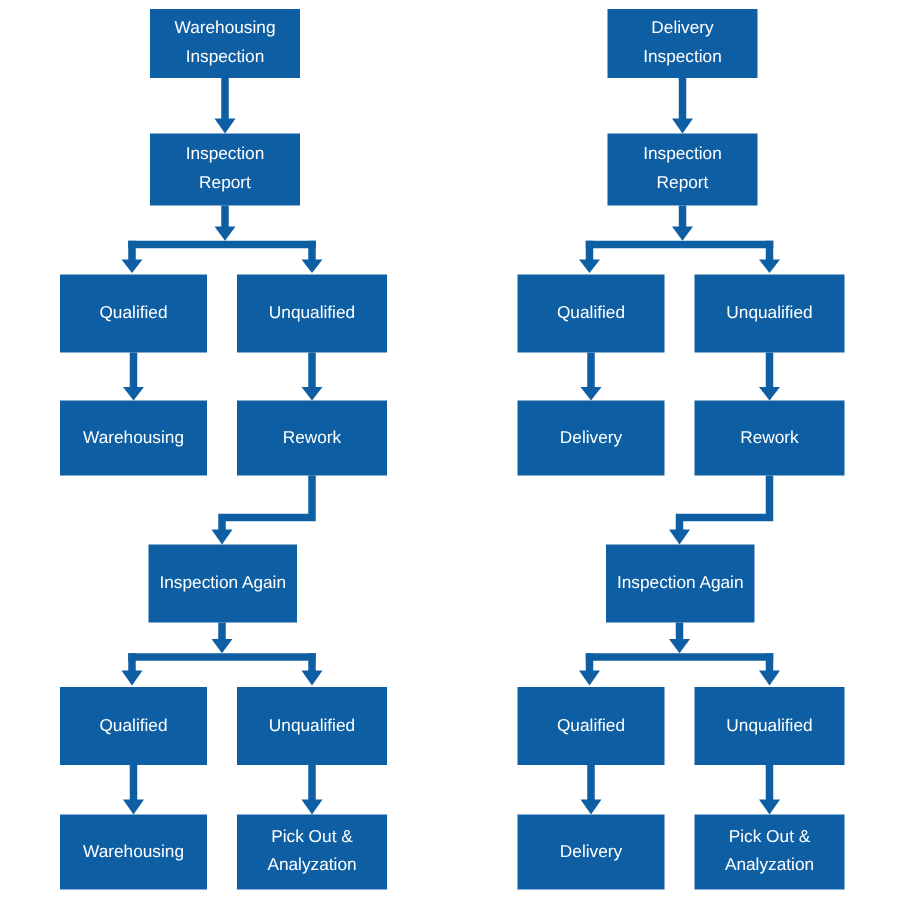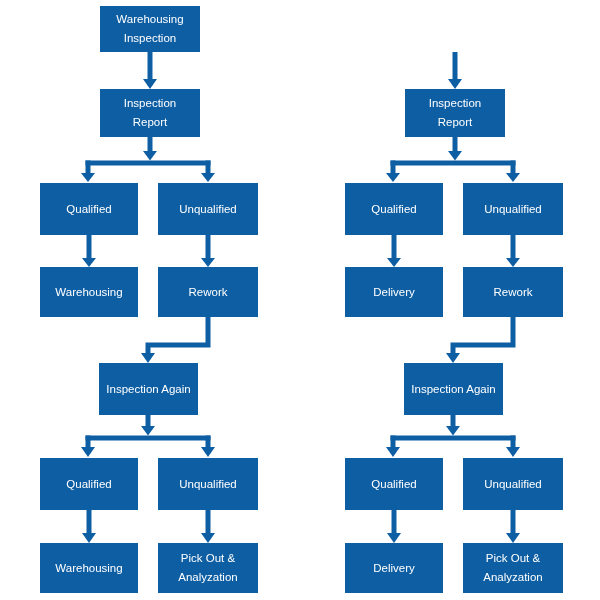--- a/index.html
+++ b/index.html
@@ -141,6 +141,7 @@
       </g>
     </svg>
 
+    <div class="node" style="left:100px;top:6px;width:100px;height:46px">Delivery Inspection</div>
     <div class="node" style="left:100px;top:89px;width:100px;height:48px">Inspection Report</div>
     <div class="node" style="left:40px;top:183px;width:98px;height:52px">Qualified</div>
     <div class="node" style="left:158px;top:183px;width:100px;height:52px">Unqualified</div>

